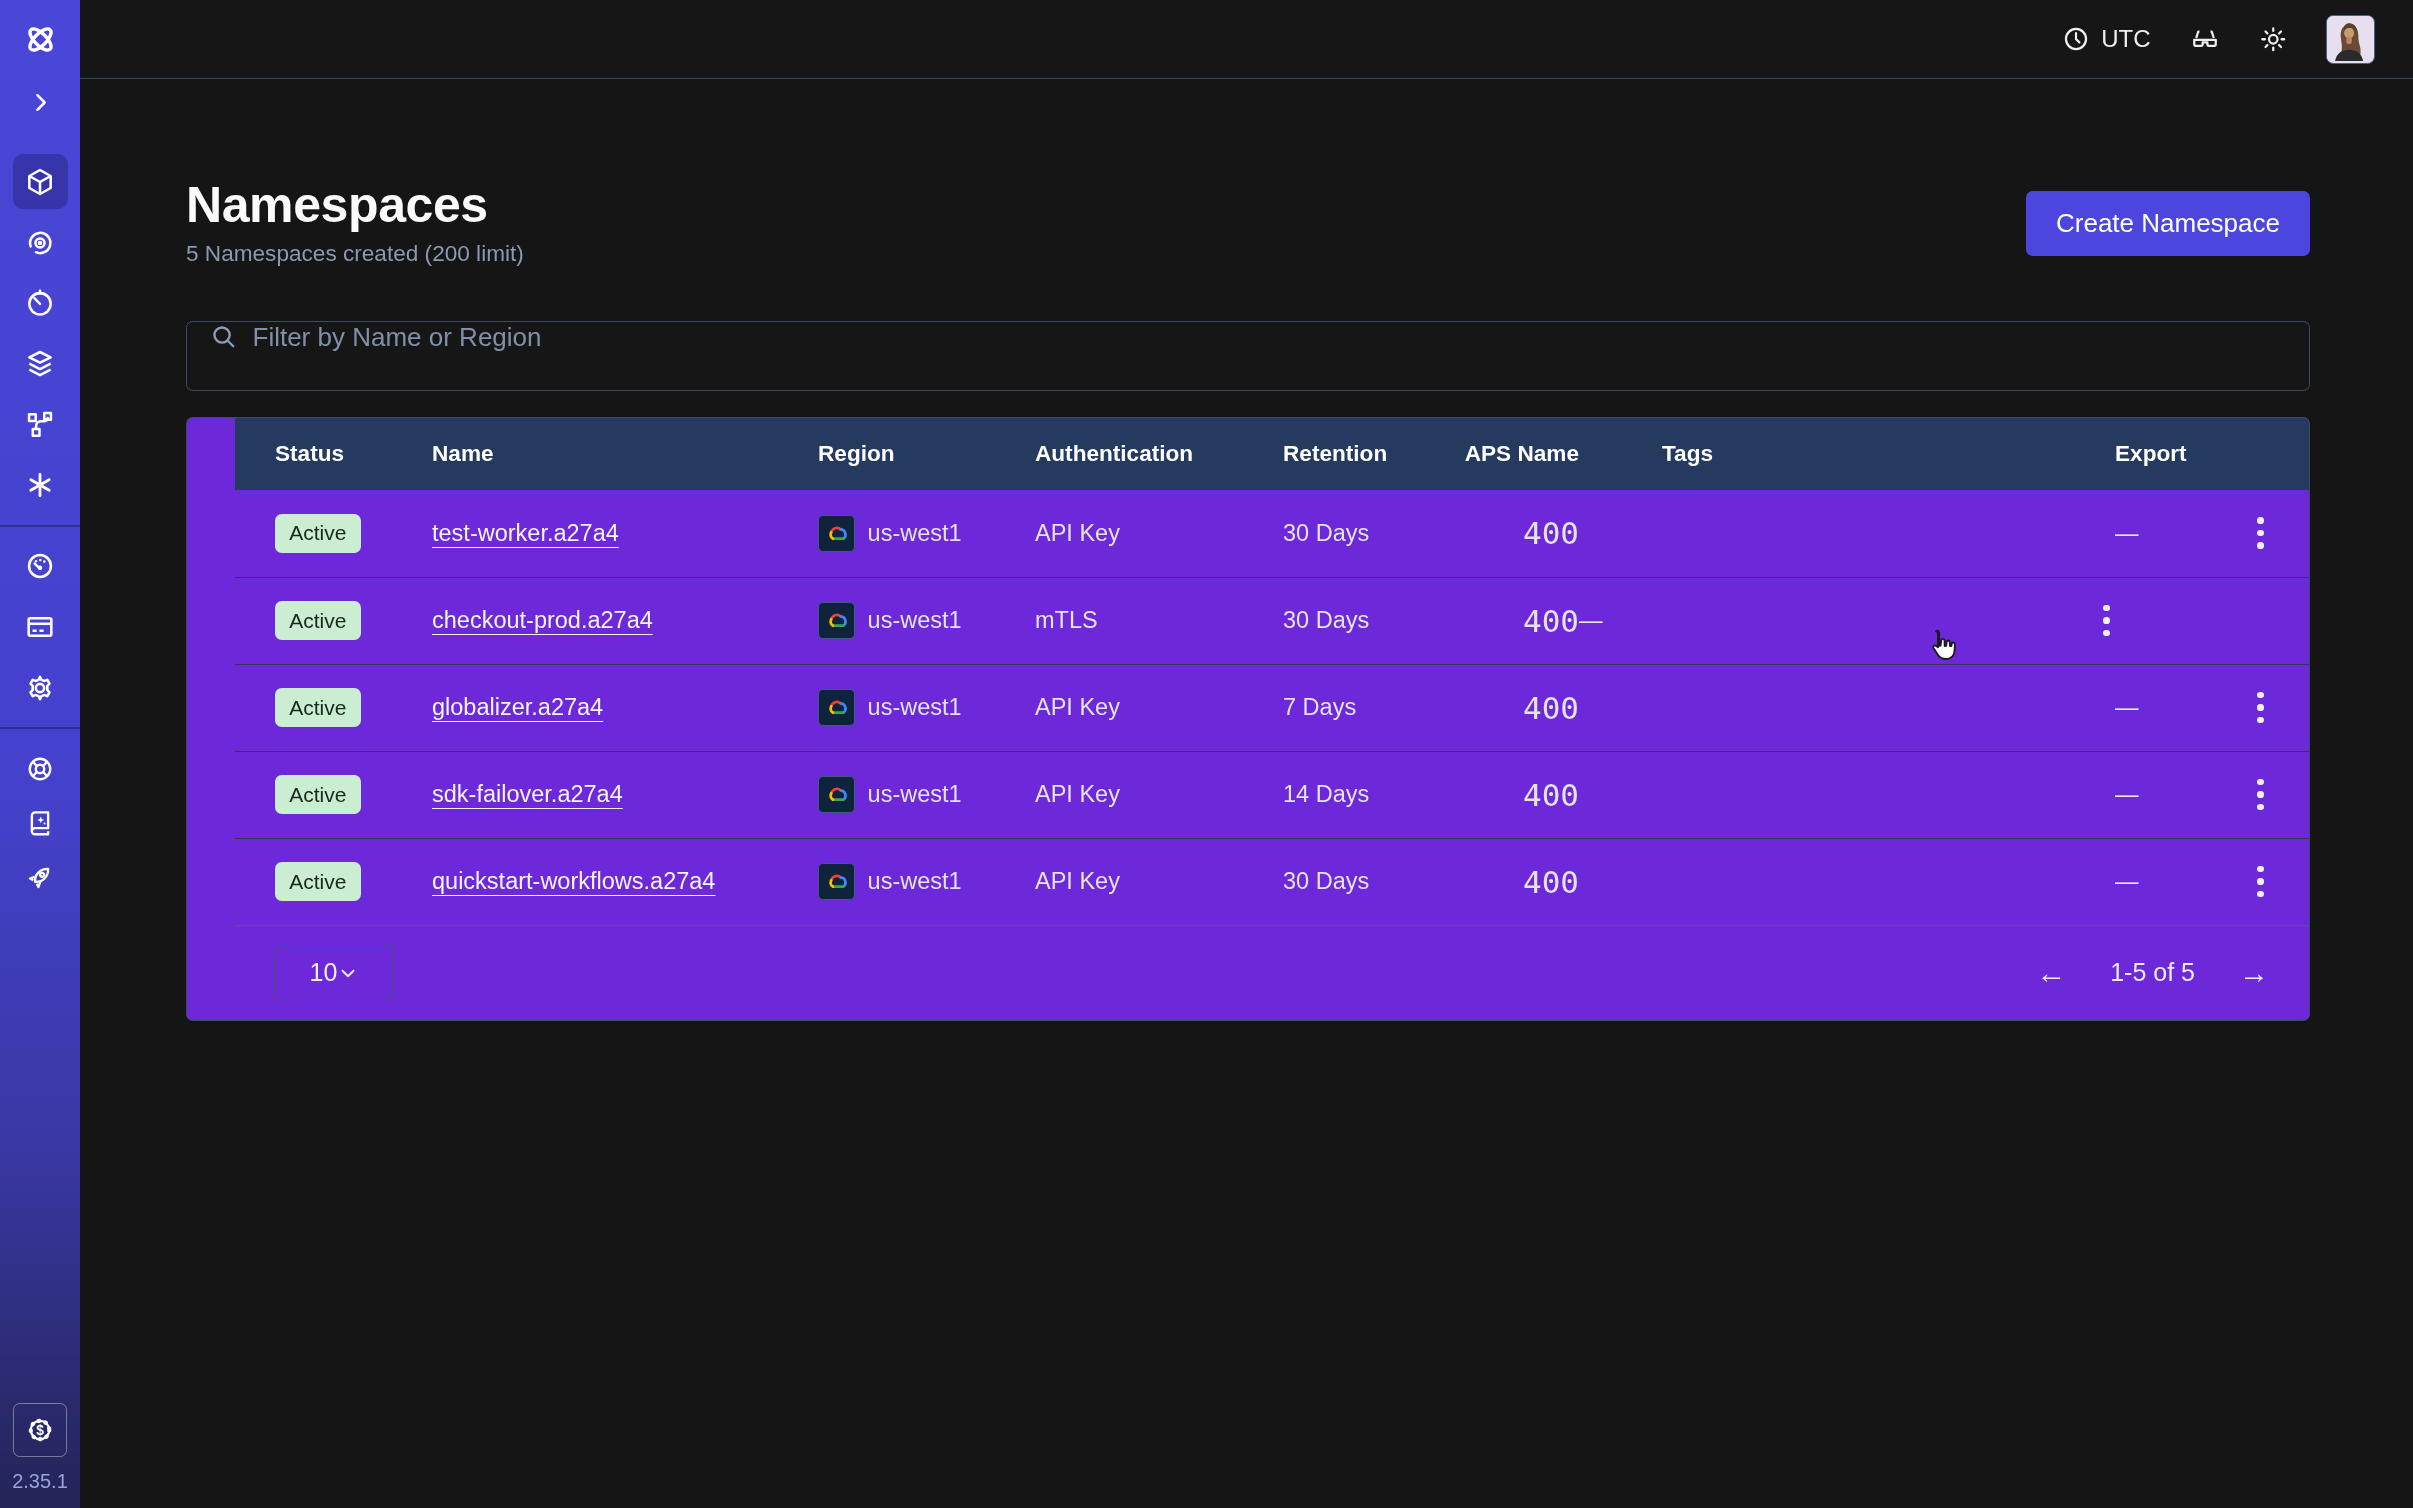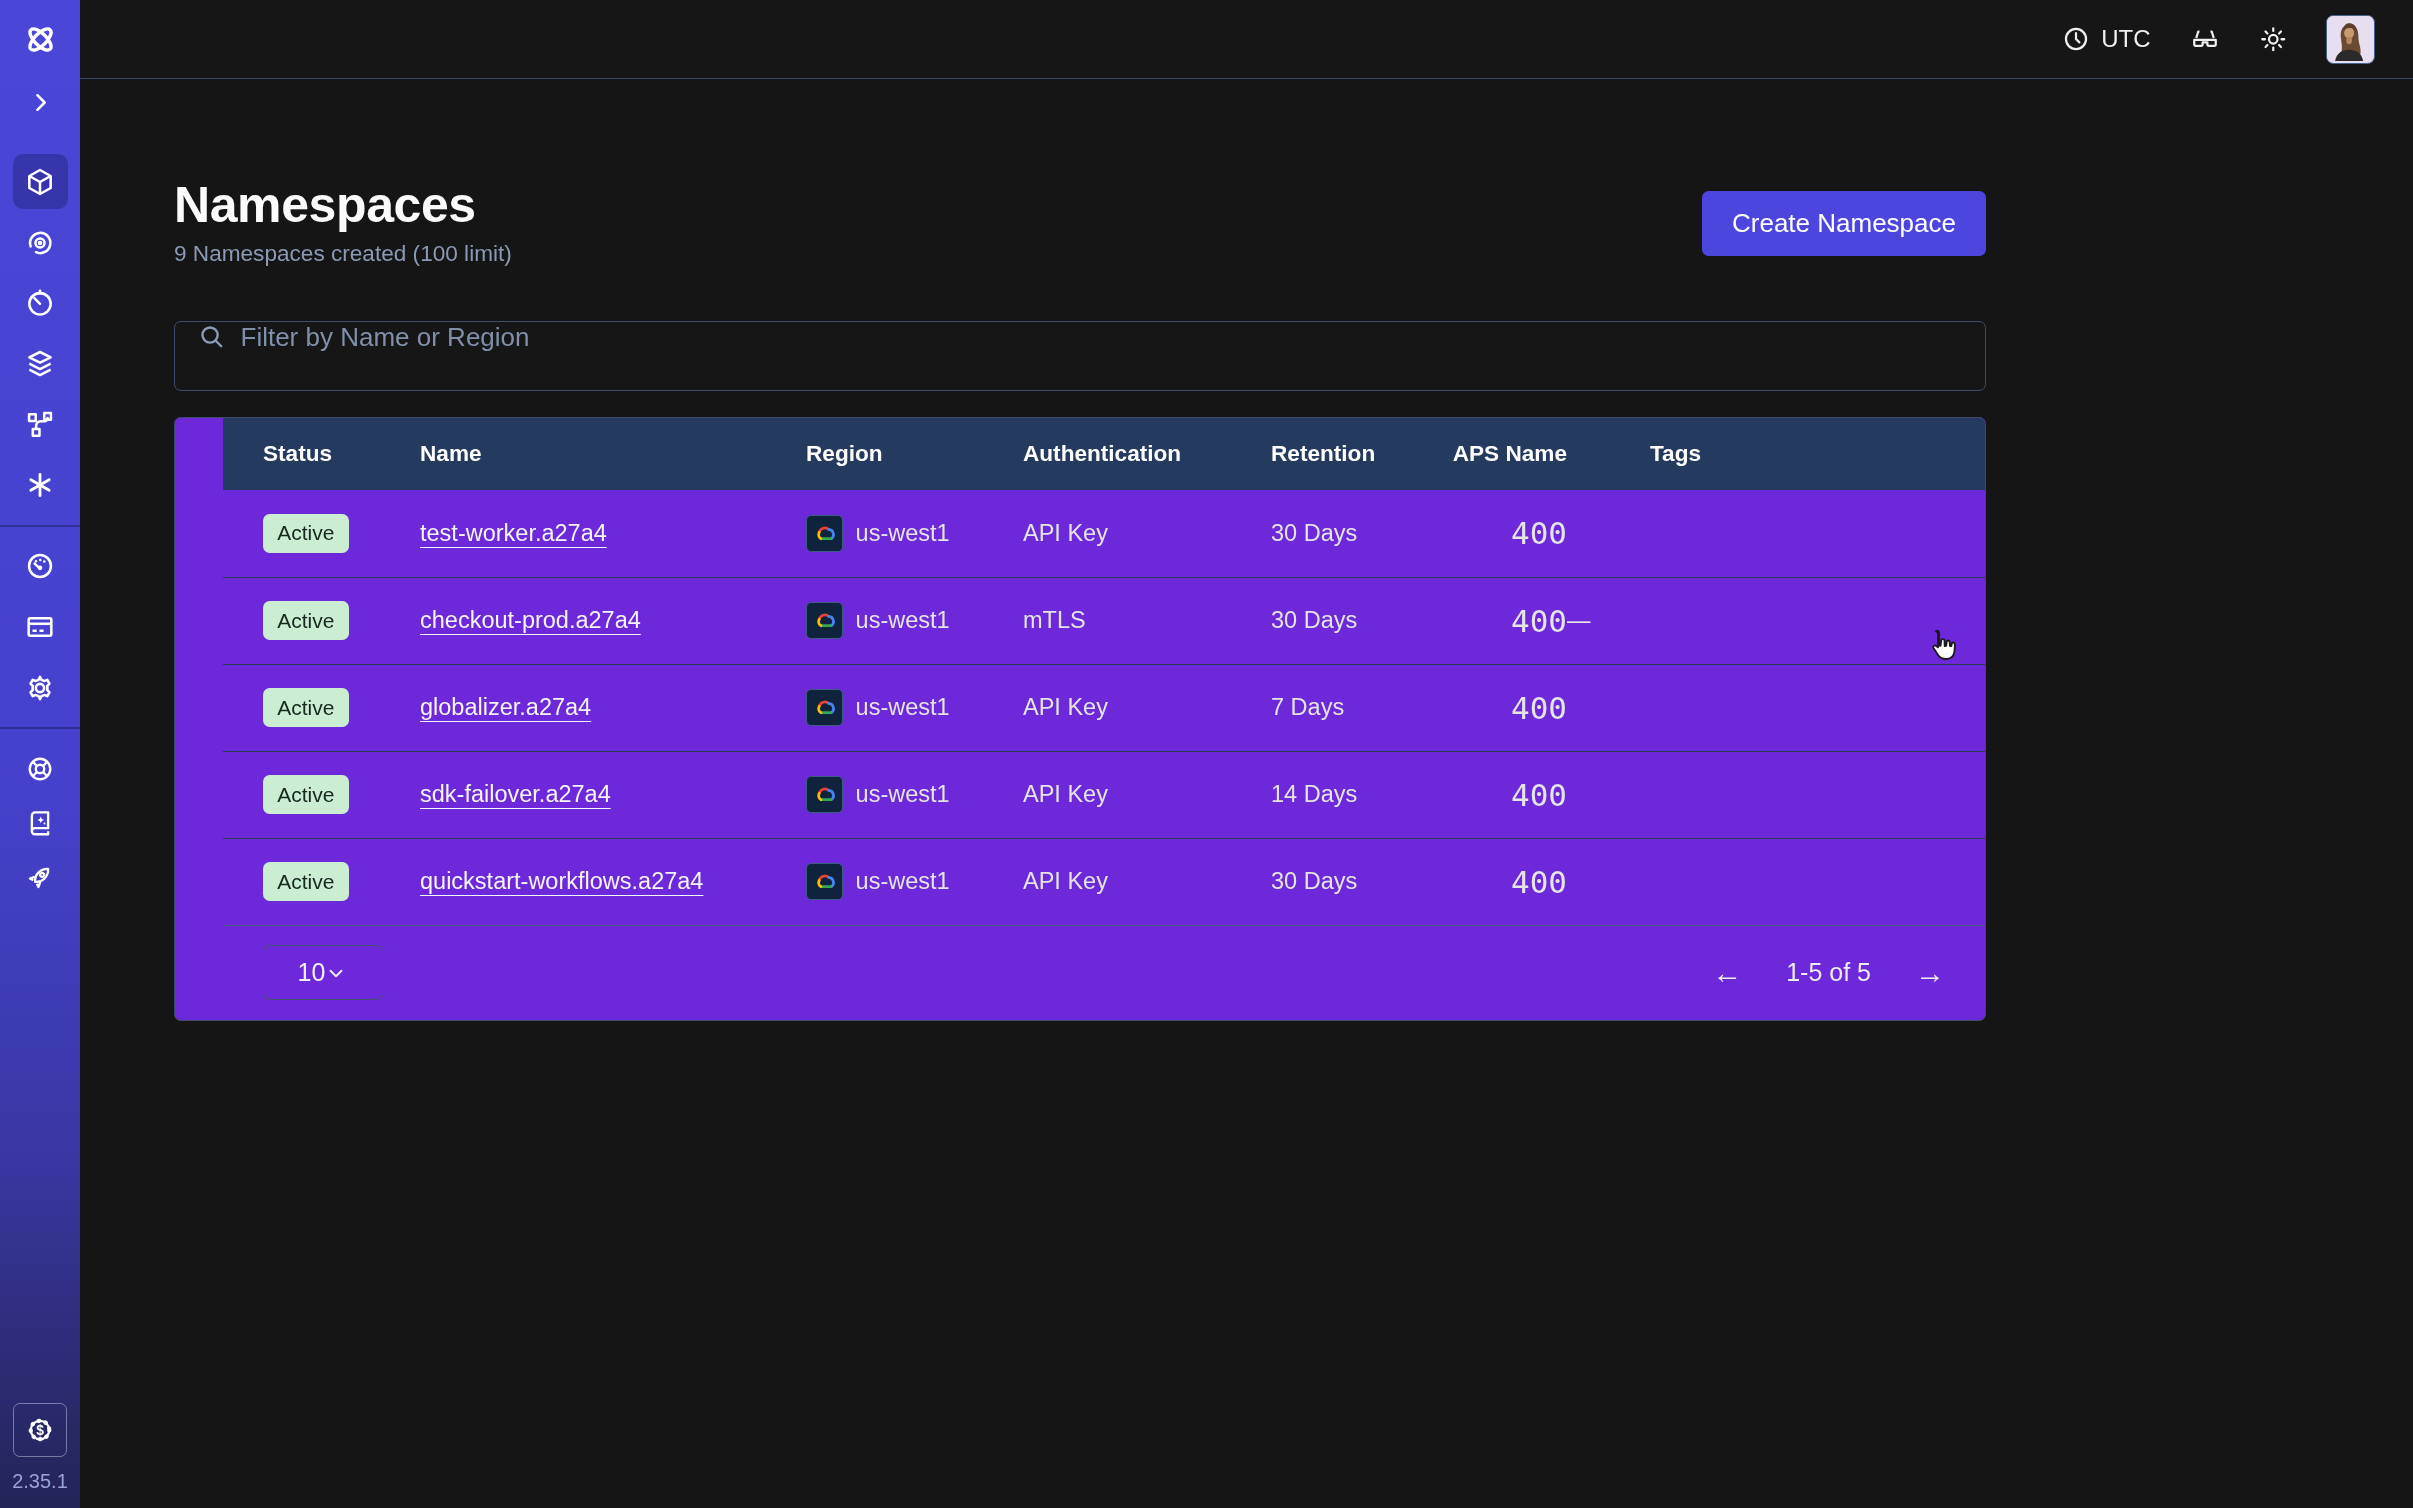--- a/index.html
+++ b/index.html
@@ -31,7 +31,7 @@
   .avatar { width:49px; height:49px; border-radius:7.5px; border:1.7px solid #46618c; overflow:hidden; background:#e7def0; }
 
   
-  .main { position:absolute; left:174px; top:79px; width:1812px; }
+  .main { position:absolute; left:186px; top:79px; width:2124px; }
   .page-head { position:relative; padding-top:99px; }
   h1.title { font-size:50px; font-weight:600; color:#fafafa; letter-spacing:-0.4px; line-height:55px; }
   .subtitle { margin-top:7.5px; font-size:22.6px; color:#8b99b4; }

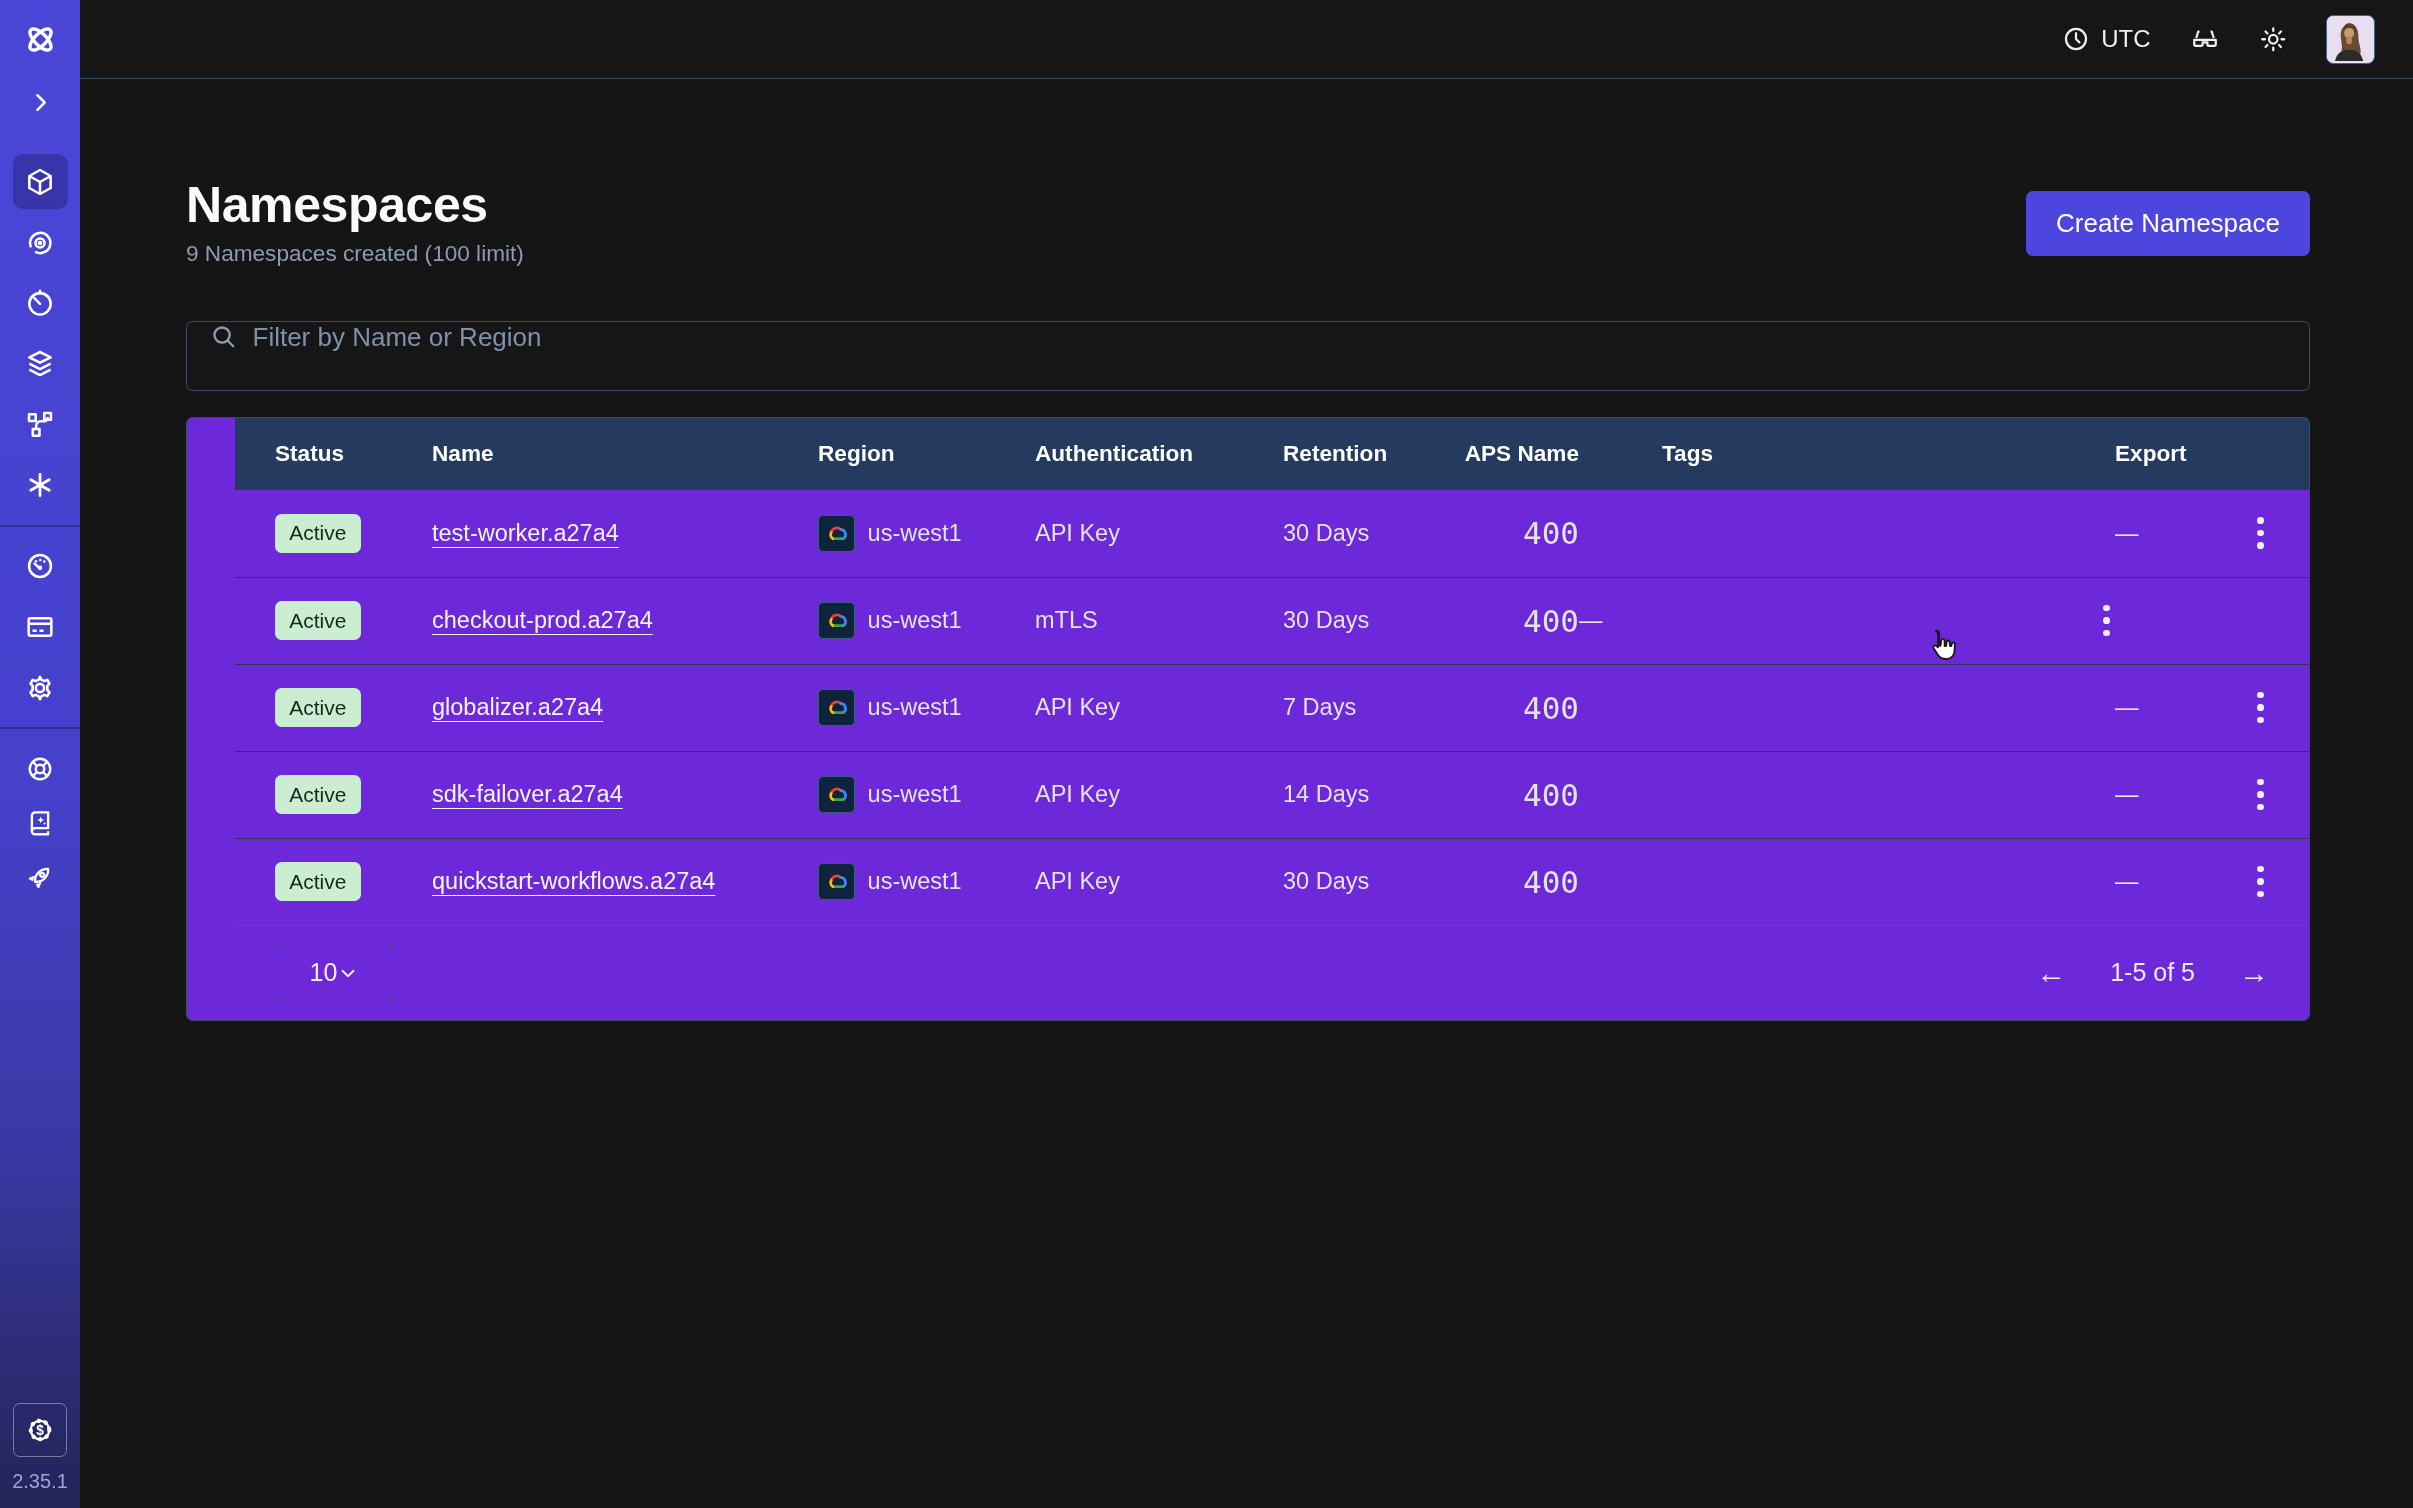--- a/index.html
+++ b/index.html
@@ -244,7 +244,7 @@
 
   <div class="page-head">
     <h1 class="title">Namespaces</h1>
-    <div class="subtitle">9 Namespaces created (100 limit)</div>
+    <div class="subtitle">5 Namespaces created (200 limit)</div>
     <button class="create-btn">Create Namespace</button>
   </div>
 

